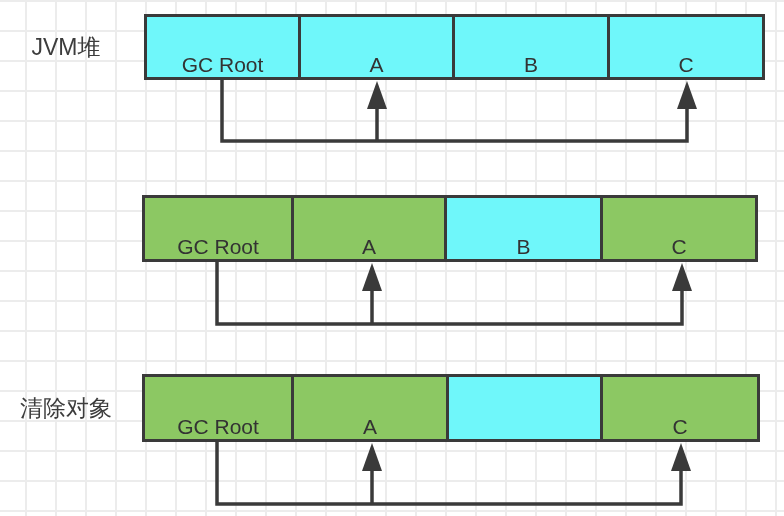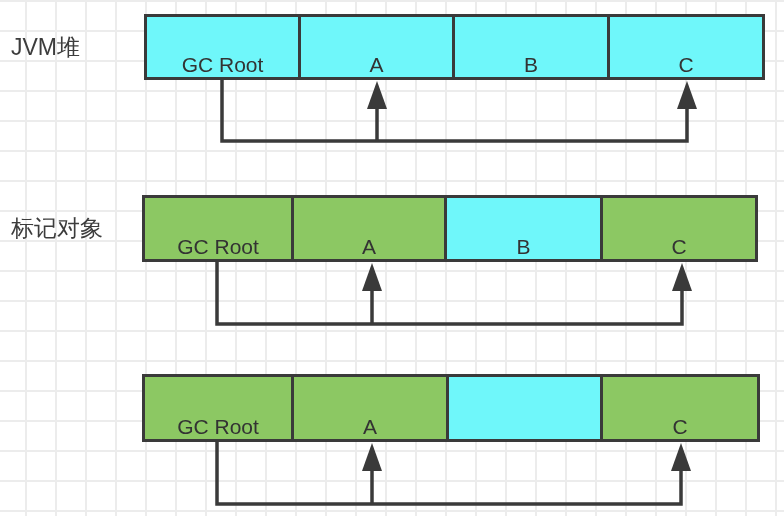--- a/index.html
+++ b/index.html
@@ -18,8 +18,8 @@
     background-position:25px 0,0 0;
   }
   .row-label{
-    position:absolute;left:0;width:132px;
-    font-size:23px;line-height:28px;color:#3c3c3c;white-space:nowrap;margin-left:11px;
+    position:absolute;left:0;width:132px;text-align:center;
+    font-size:23px;line-height:28px;color:#3c3c3c;white-space:nowrap;
   }
   .bar{
     position:absolute;display:flex;align-items:stretch;

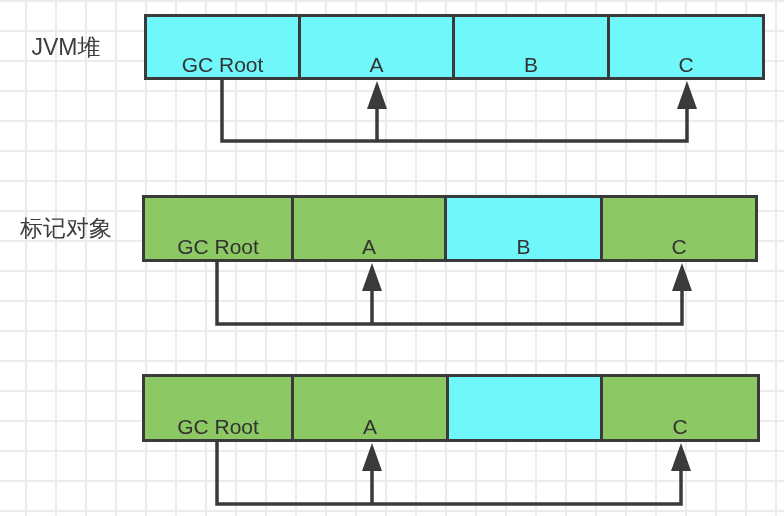--- a/index.html
+++ b/index.html
@@ -57,7 +57,6 @@
     </div>
   </div>
 
-  <div class="row-label" style="top:214px">标记对象</div>
   <div class="bar" style="left:142px;top:195px;height:67px">
     <div class="cell" style="width:152px" data-fill="green">
       <span>GC Root</span>

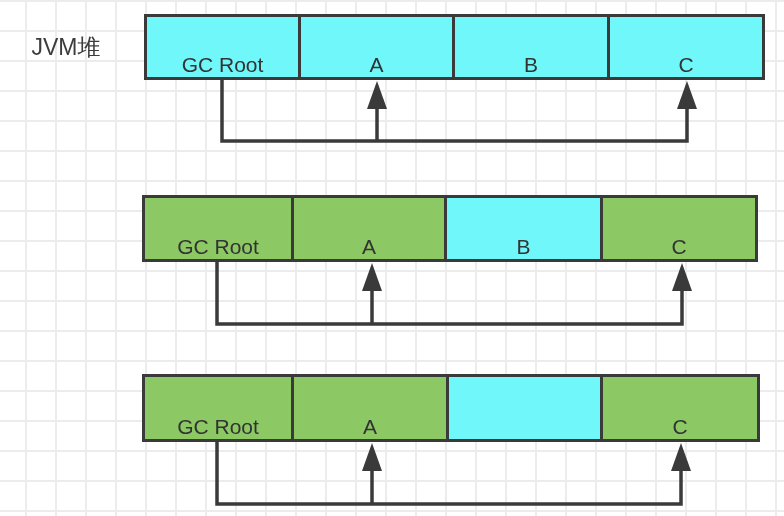--- a/index.html
+++ b/index.html
@@ -72,6 +72,7 @@
     </div>
   </div>
 
+  <div class="row-label" style="top:394px">清除对象</div>
   <div class="bar" style="left:142px;top:374px;height:68px">
     <div class="cell" style="width:152px" data-fill="green">
       <span>GC Root</span>

